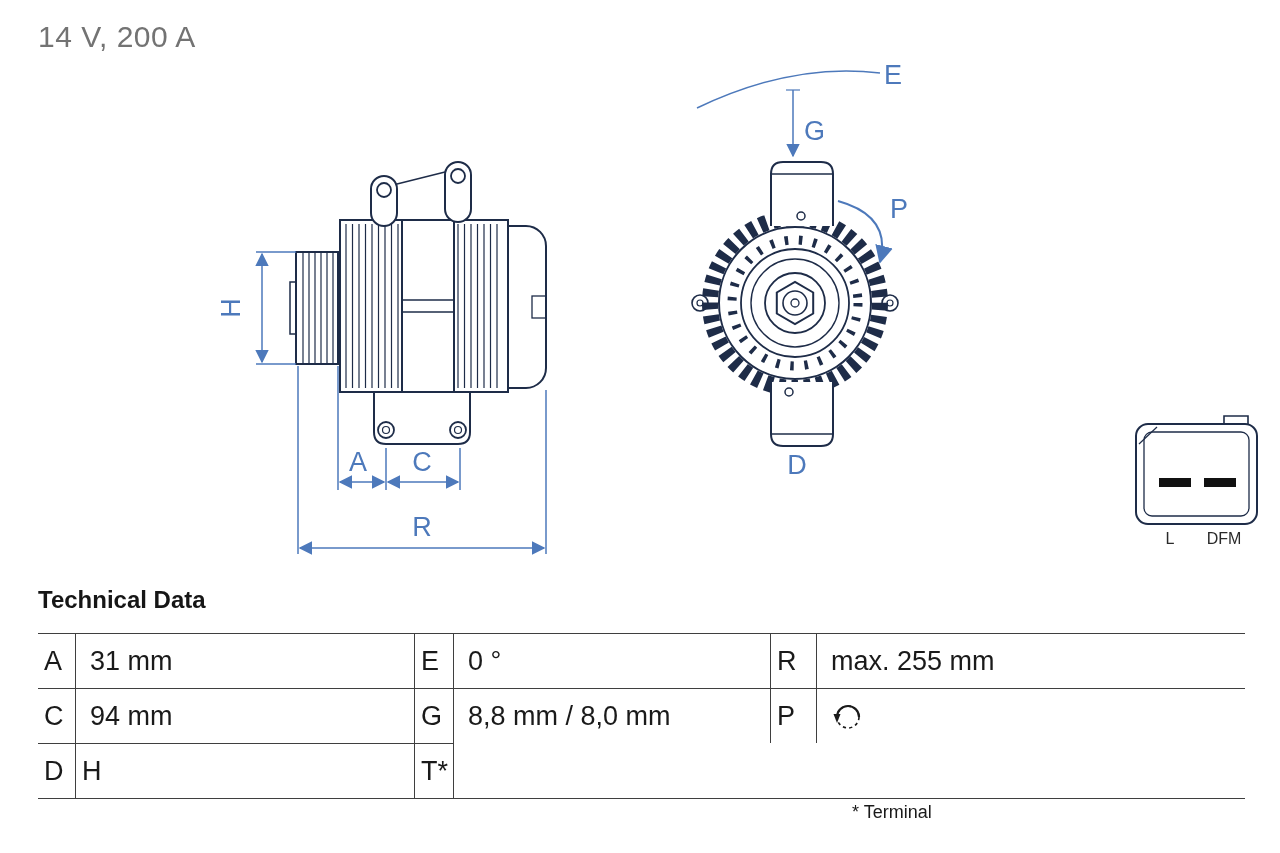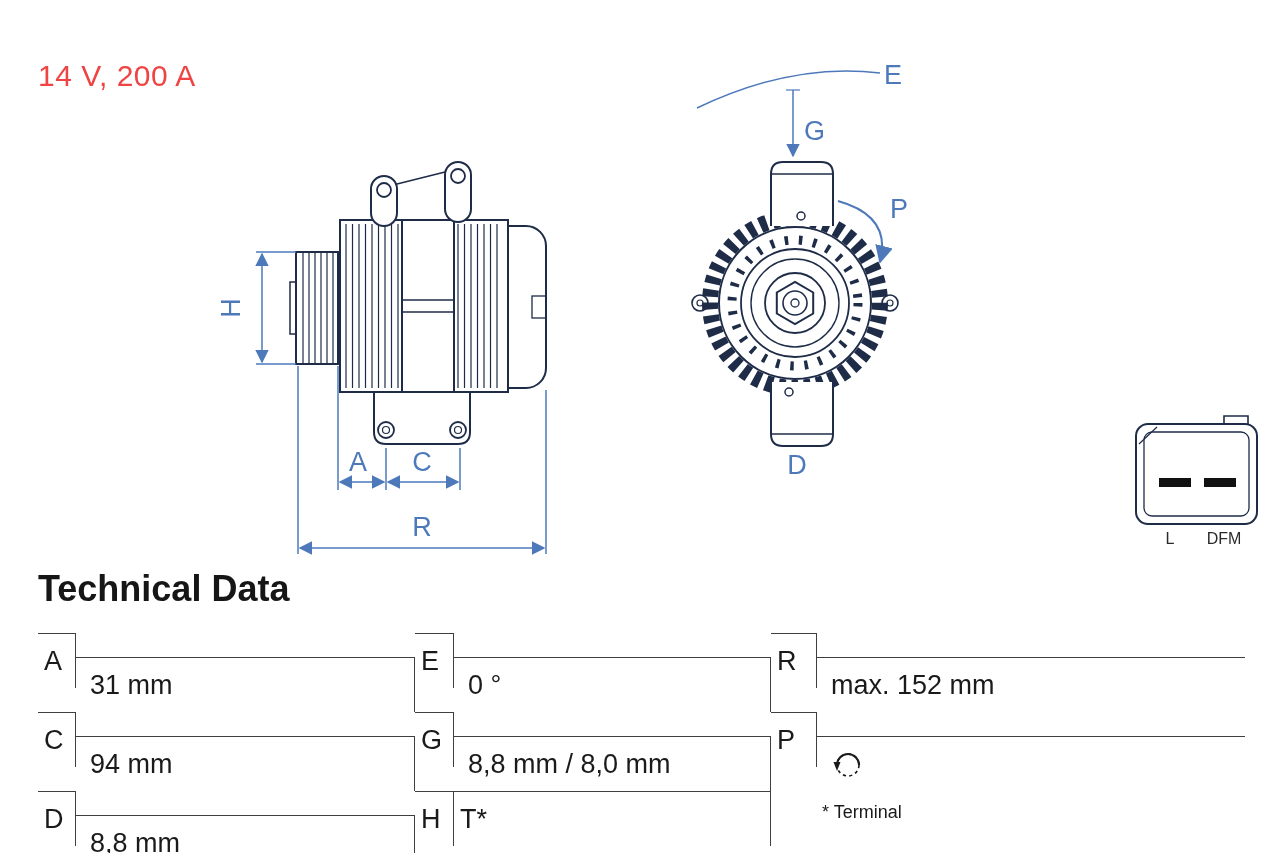--- a/index.html
+++ b/index.html
@@ -9,7 +9,7 @@
   }
   .page-title{
     position:absolute;left:38px;top:20px;
-    font-size:30px;font-weight:400;letter-spacing:.5px;color:#ef4444;margin-top:39px;
+    font-size:30px;font-weight:400;letter-spacing:.5px;color:#737373;
   }
   .drawing-svg{position:absolute;left:0;top:0;}
   .part{stroke:#1e2c48;fill:none;}

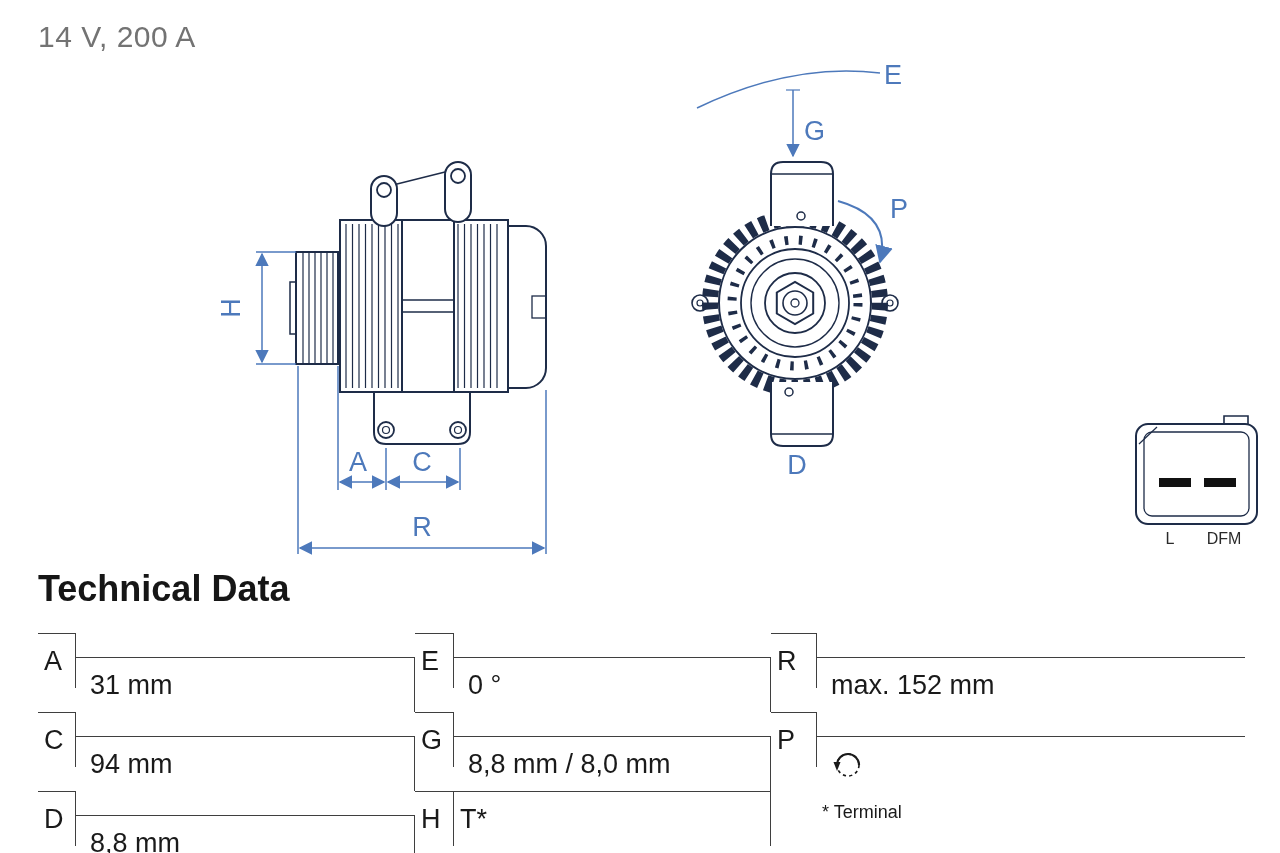--- a/index.html
+++ b/index.html
@@ -17,8 +17,8 @@
   .dim-text{fill:#4d79bb;font-size:27px;font-family:"Liberation Sans",sans-serif;}
   .conn-text{fill:#2a2a2a;font-size:16px;font-family:"Liberation Sans",sans-serif;}
   .tech-title{
-    position:absolute;left:38px;top:568px;
-    font-size:36px;font-weight:700;color:#161616;
+    position:absolute;left:38px;top:586px;
+    font-size:24px;font-weight:700;color:#161616;
   }
   .tech-table{
     position:absolute;left:38px;top:633px;width:1207px;

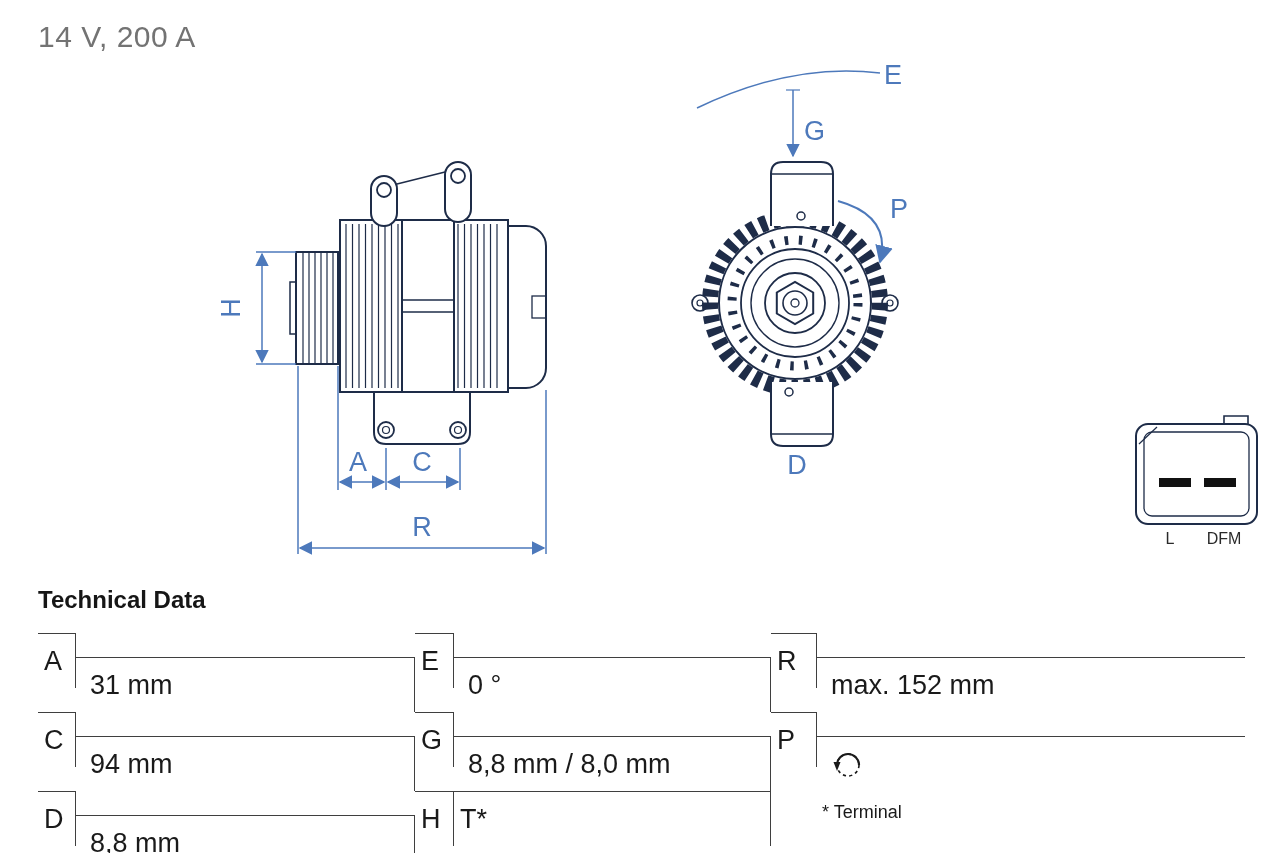--- a/index.html
+++ b/index.html
@@ -33,7 +33,7 @@
     white-space:nowrap;
   }
   .cell.key{padding-left:6px;}
-  .cell.val{padding-left:14px;margin-top:24px;}
+  .cell.val{padding-left:14px;}
   .cell.vline{border-right:1px solid #3f3f3f;}
   .footnote{
     position:absolute;left:822px;top:802px;

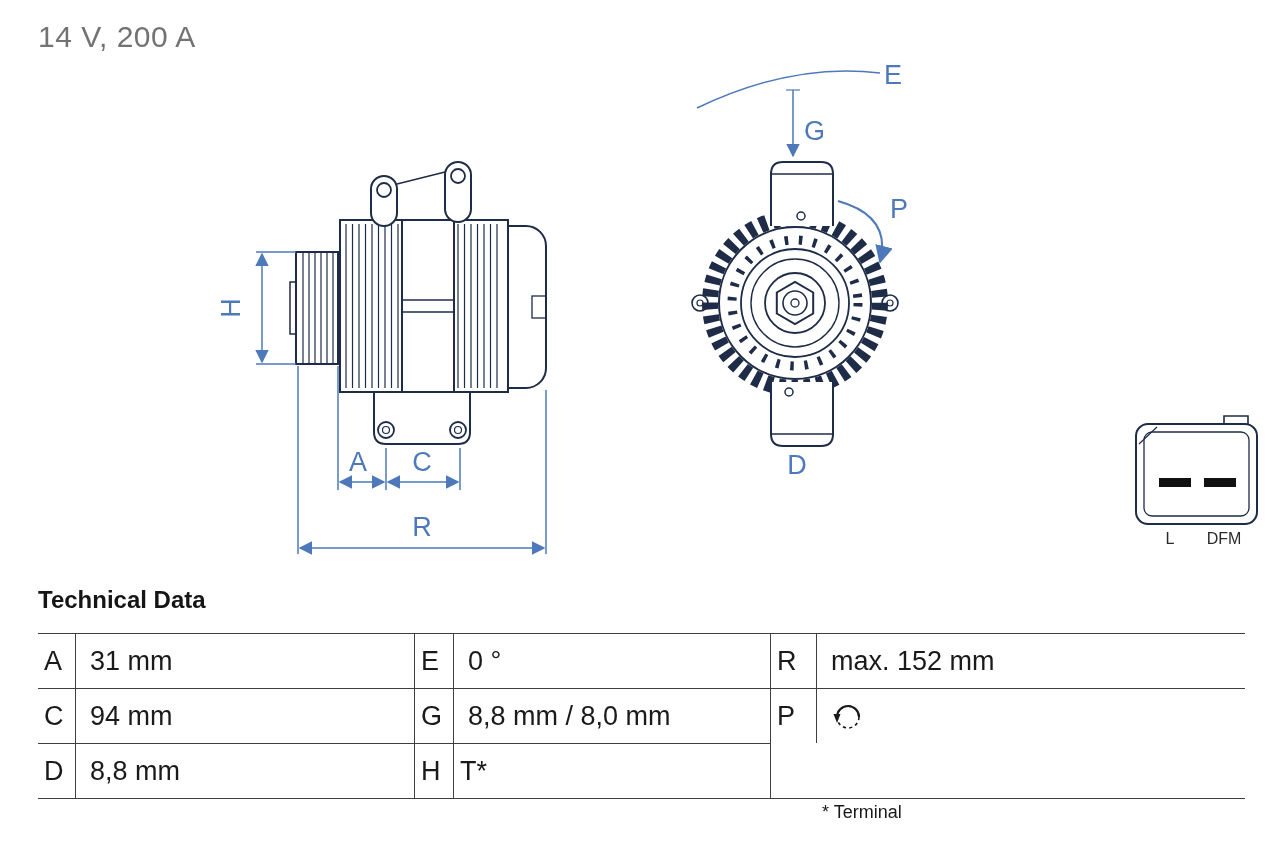--- a/index.html
+++ b/index.html
@@ -211,7 +211,7 @@
   <div class="cell key vline">E</div>
   <div class="cell val vline">0 °</div>
   <div class="cell key vline">R</div>
-  <div class="cell val">max. 152 mm</div>
+  <div class="cell val">max. 255 mm</div>
 
   <div class="cell key vline">C</div>
   <div class="cell val vline">94 mm</div>

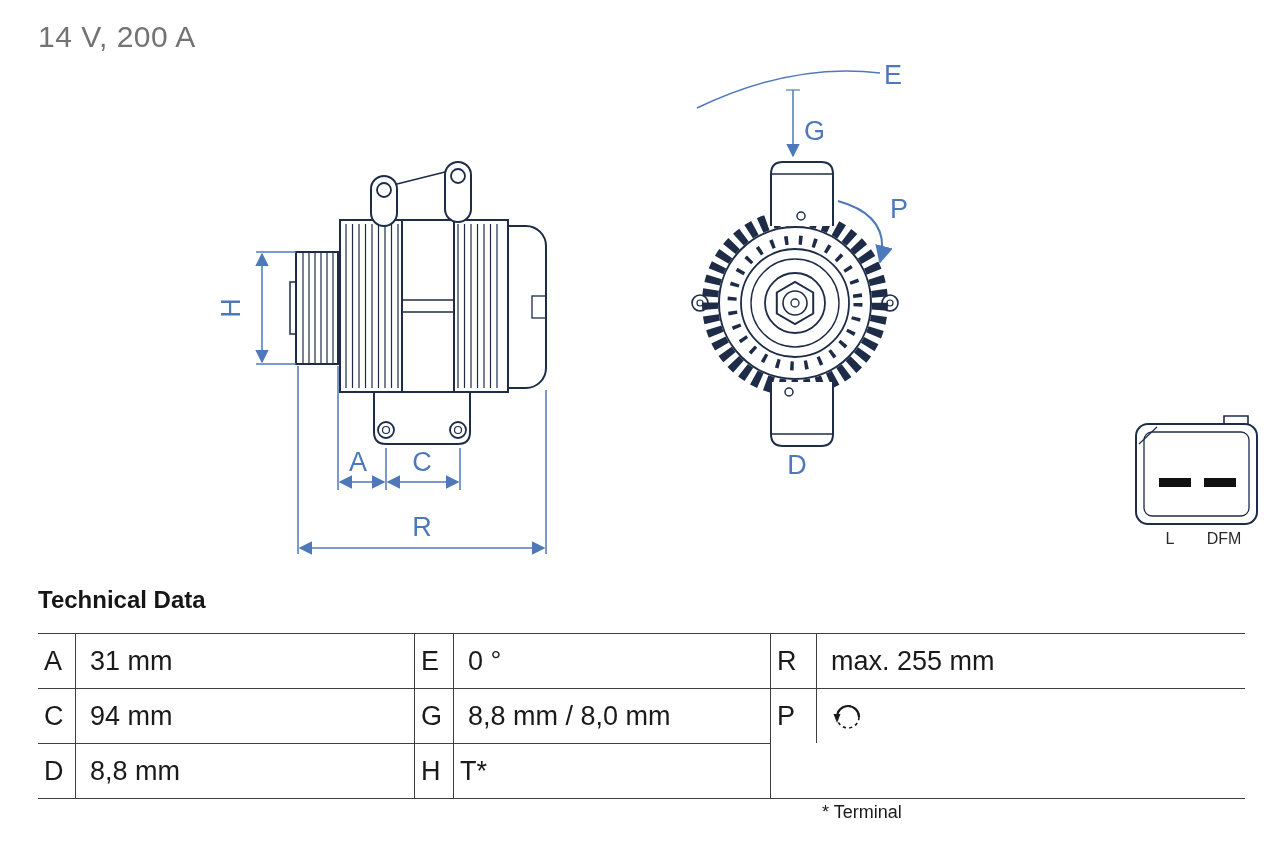--- a/index.html
+++ b/index.html
@@ -227,7 +227,6 @@
   </div>
 
   <div class="cell key vline">D</div>
-  <div class="cell val vline">8,8 mm</div>
   <div class="cell key vline">H</div>
   <div class="cell key vline">T*</div>
 </div>

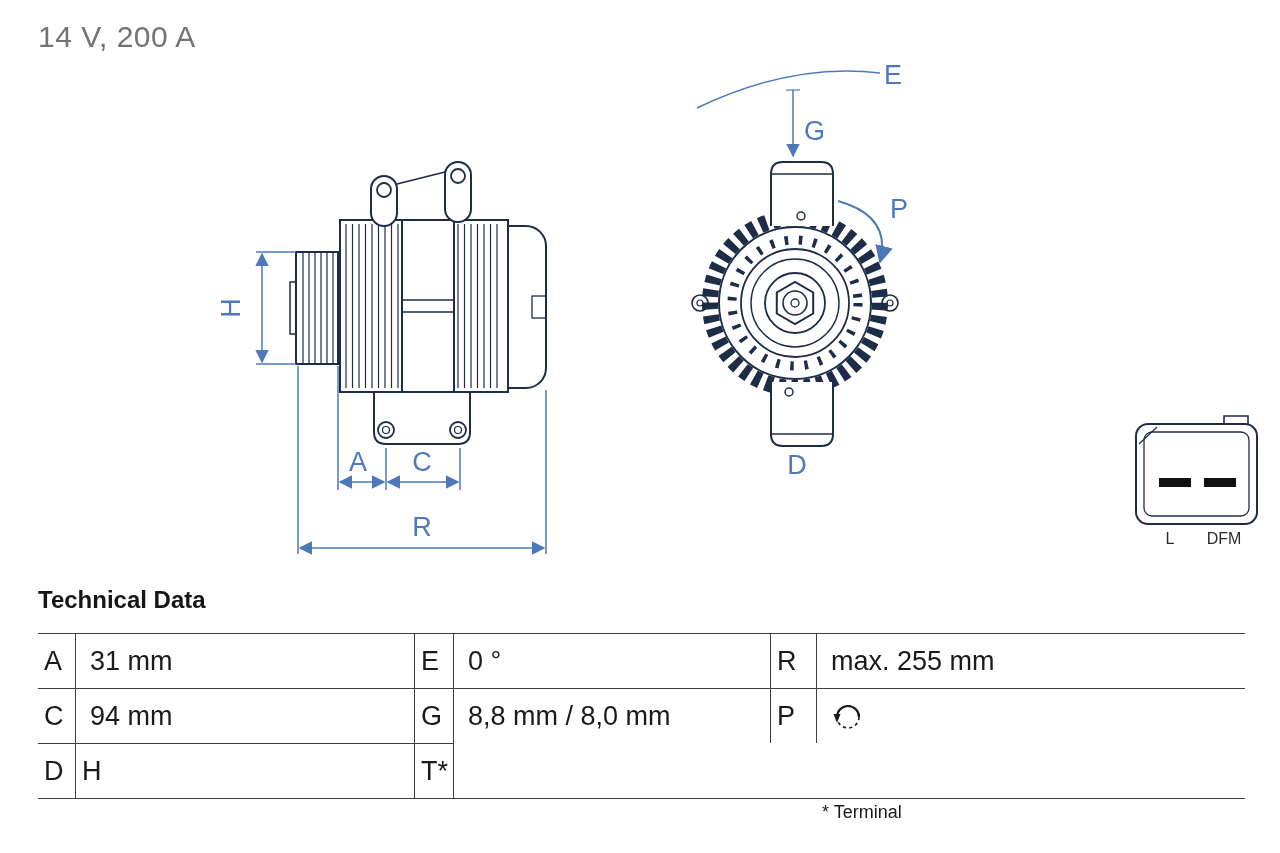--- a/index.html
+++ b/index.html
@@ -36,7 +36,7 @@
   .cell.val{padding-left:14px;}
   .cell.vline{border-right:1px solid #3f3f3f;}
   .footnote{
-    position:absolute;left:822px;top:802px;
+    position:absolute;left:852px;top:802px;
     font-size:18px;color:#1a1a1a;
   }
 </style>

